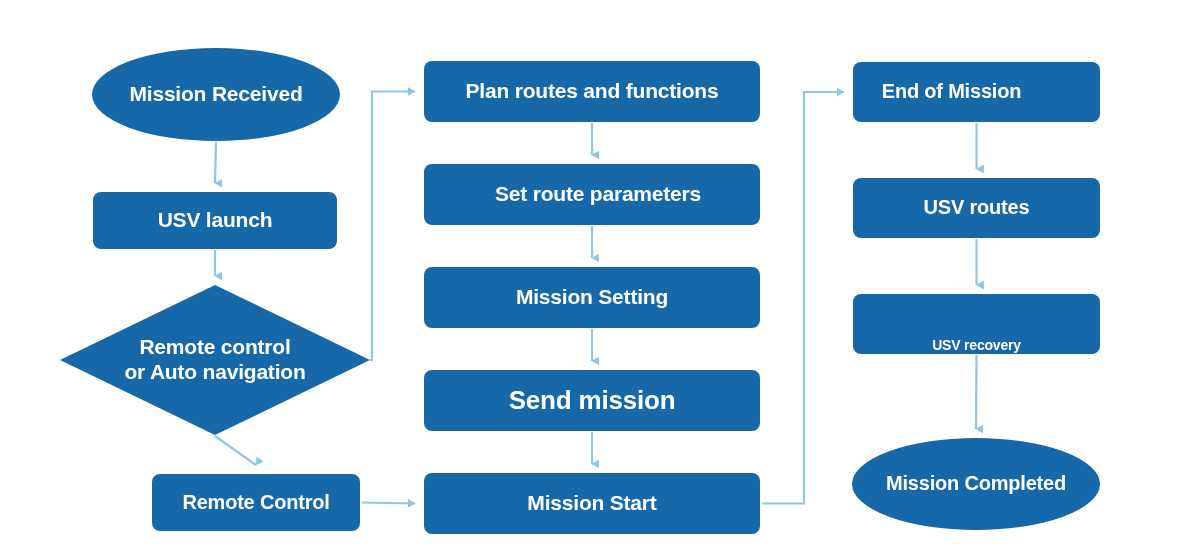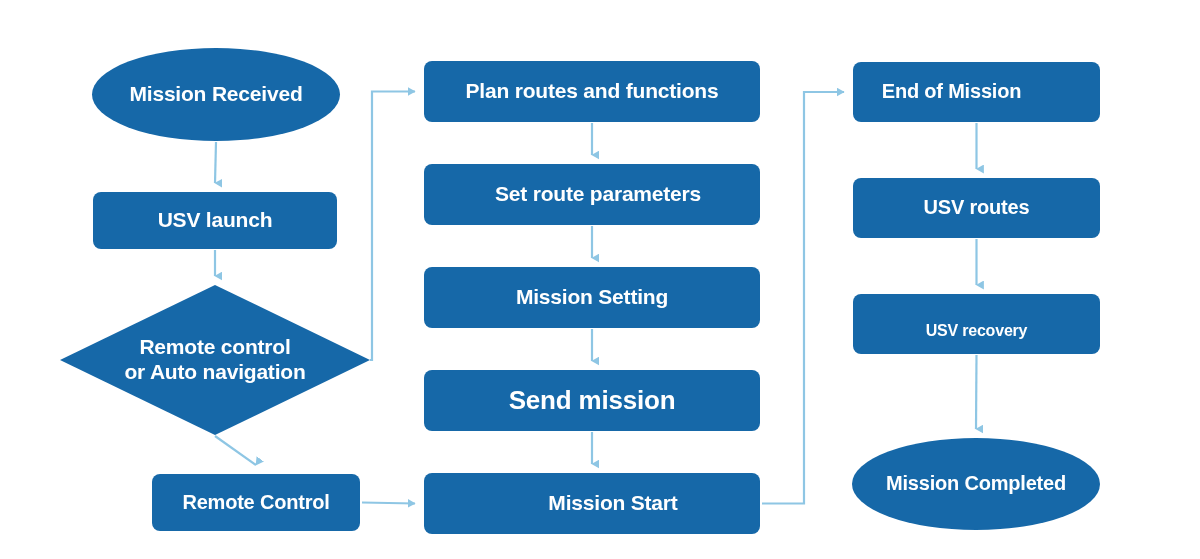--- a/index.html
+++ b/index.html
@@ -109,7 +109,7 @@
       <div class="node-label" style="left: 424px; top: 473px; width: 336px; height: 61px; font-size: 21px; padding-left: 21px;">Mission Start</div>
       <div class="node-label" style="left: 853px; top: 62px; width: 197px; height: 60px; font-size: 20px;">End of Mission</div>
       <div class="node-label" style="left: 853px; top: 178px; width: 247px; height: 60px; font-size: 20px;">USV routes</div>
-      <div class="node-label" style="left: 853px; top: 294px; width: 247px; height: 75px; font-size: 16px;">USV recovery</div>
+      <div class="node-label" style="left: 853px; top: 308px; width: 247px; height: 75px; font-size: 14px;">USV recovery</div>
       <div class="node-label" style="left: 852px; top: 438px; width: 248px; height: 92px; font-size: 20px;">Mission Completed</div>
     </div>
 

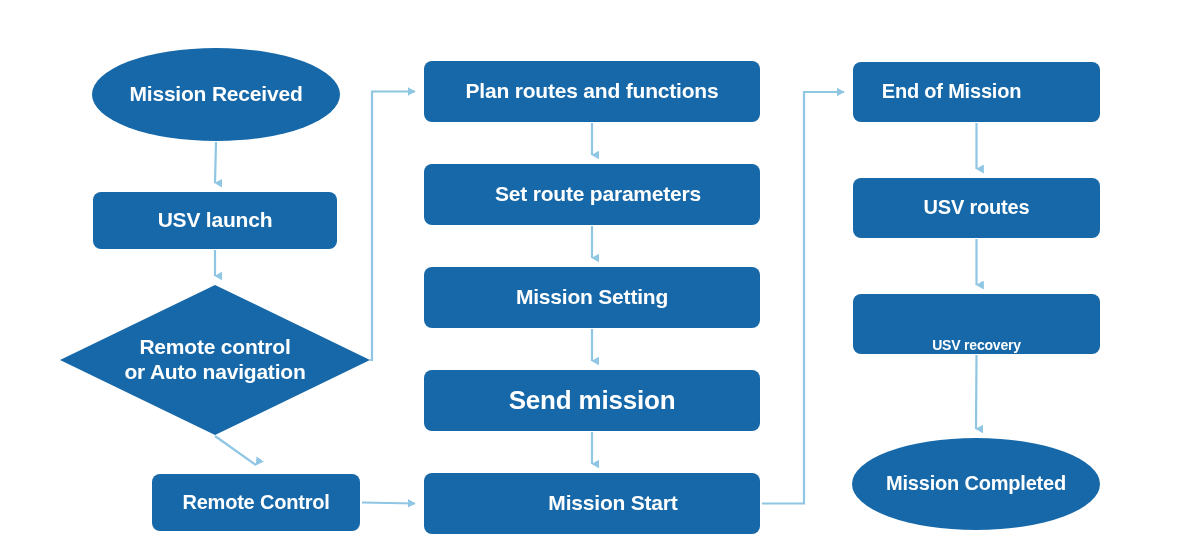--- a/index.html
+++ b/index.html
@@ -106,7 +106,7 @@
       <div class="node-label" style="left: 444px; top: 164px; width: 308px; height: 61px; font-size: 21px;">Set route parameters</div>
       <div class="node-label" style="left: 424px; top: 267px; width: 336px; height: 61px; font-size: 21px;">Mission Setting</div>
       <div class="node-label" style="left: 424px; top: 370px; width: 336px; height: 61px; font-size: 26px;">Send mission</div>
-      <div class="node-label" style="left: 424px; top: 473px; width: 336px; height: 61px; font-size: 21px; padding-left: 21px;">Mission Start</div>
+      <div class="node-label" style="left: 424px; top: 473px; width: 336px; height: 61px; font-size: 21px;">Mission Start</div>
       <div class="node-label" style="left: 853px; top: 62px; width: 197px; height: 60px; font-size: 20px;">End of Mission</div>
       <div class="node-label" style="left: 853px; top: 178px; width: 247px; height: 60px; font-size: 20px;">USV routes</div>
       <div class="node-label" style="left: 853px; top: 308px; width: 247px; height: 75px; font-size: 14px;">USV recovery</div>

